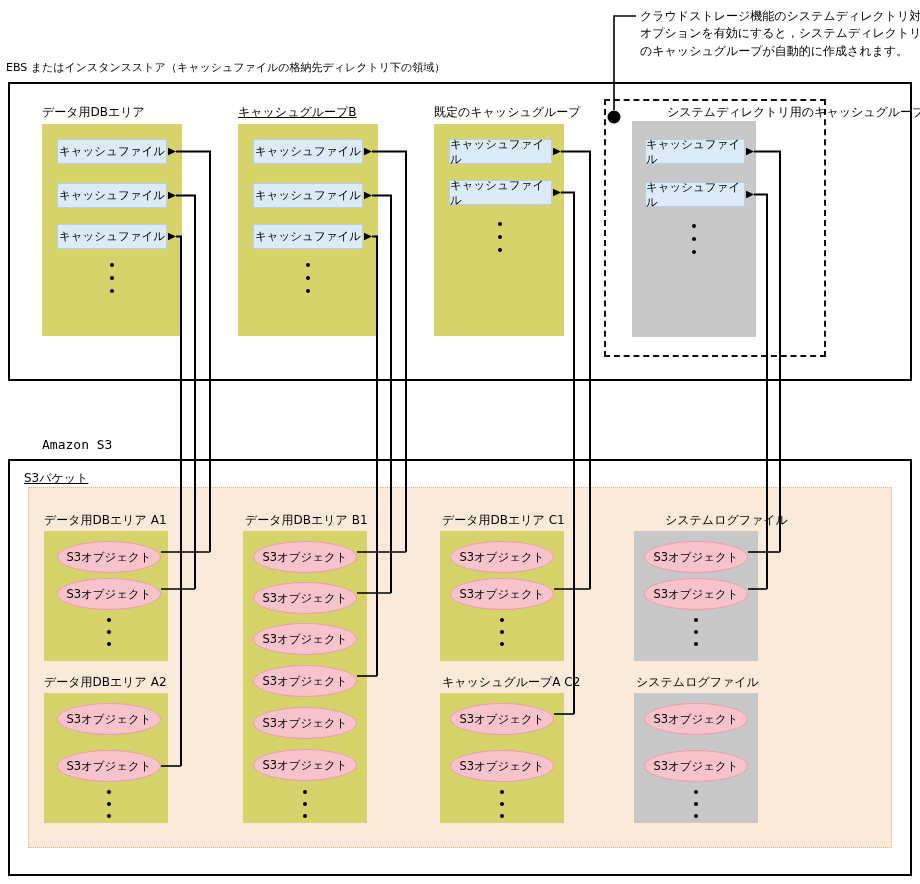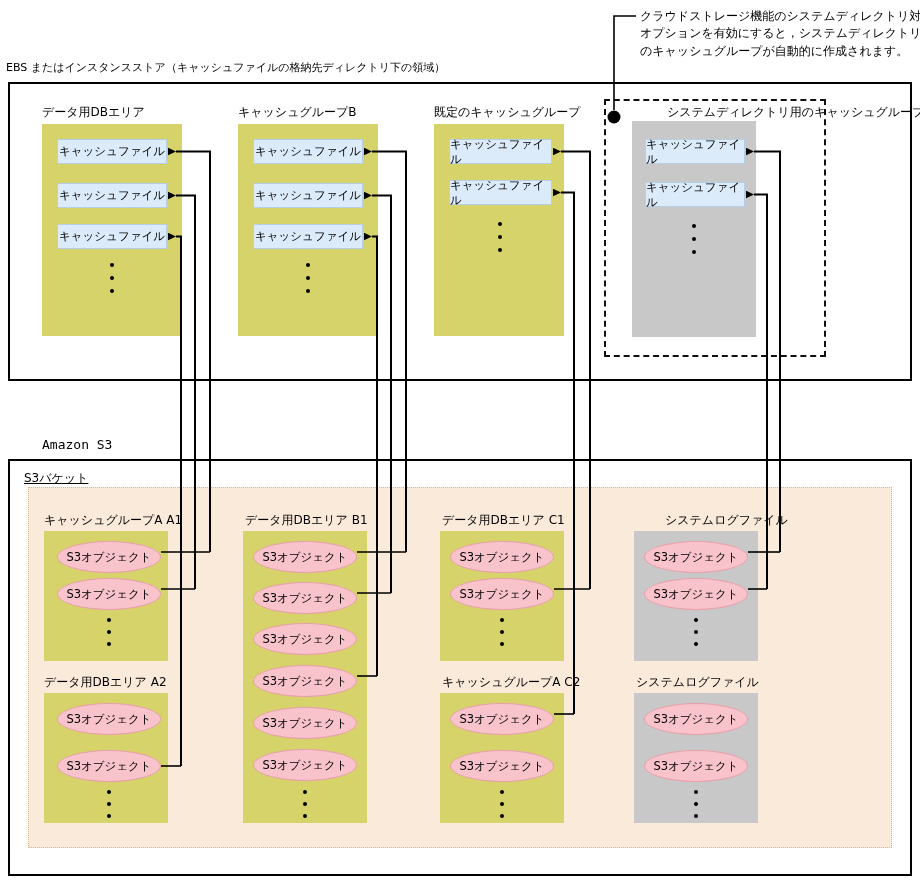--- a/index.html
+++ b/index.html
@@ -67,7 +67,7 @@
       <i></i>
     </div>
 
-  <div class="lbl lbl-grp" style="left:238px;top:106px;">キャッシュグループB</div>
+  <div class="lbl lbl-grp" style="left:238px;top:106px;text-decoration:underline;">キャッシュグループB</div>
   <div class="grp grp-y" style="left:238px;top:124px;width:140px;height:212px;"></div>
   <div class="cfile" style="left:253px;top:139px;width:110px;height:25px;">キャッシュファイル</div>
   <div class="cfile" style="left:253px;top:183px;width:110px;height:25px;">キャッシュファイル</div>

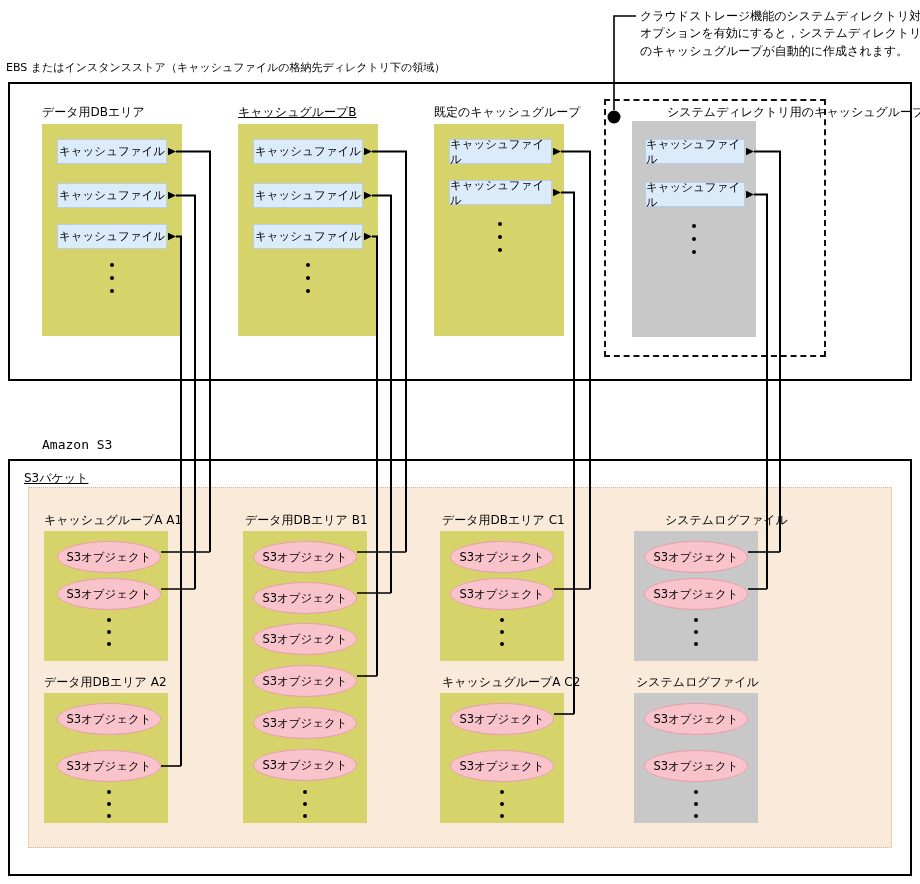--- a/index.html
+++ b/index.html
@@ -98,7 +98,7 @@
       <i></i>
     </div>
 
-  <div class="lbl lbl-grp" style="left:44px;top:514px;">キャッシュグループA A1</div>
+  <div class="lbl lbl-grp" style="left:44px;top:514px;">データ用DBエリア A1</div>
   <div class="grp grp-y" style="left:44px;top:531px;width:124px;height:130px;"></div>
   <div class="s3o" style="left:57px;top:541px;width:104px;height:32px;">S3オブジェクト</div>
   <div class="s3o" style="left:57px;top:578px;width:104px;height:32px;">S3オブジェクト</div>

